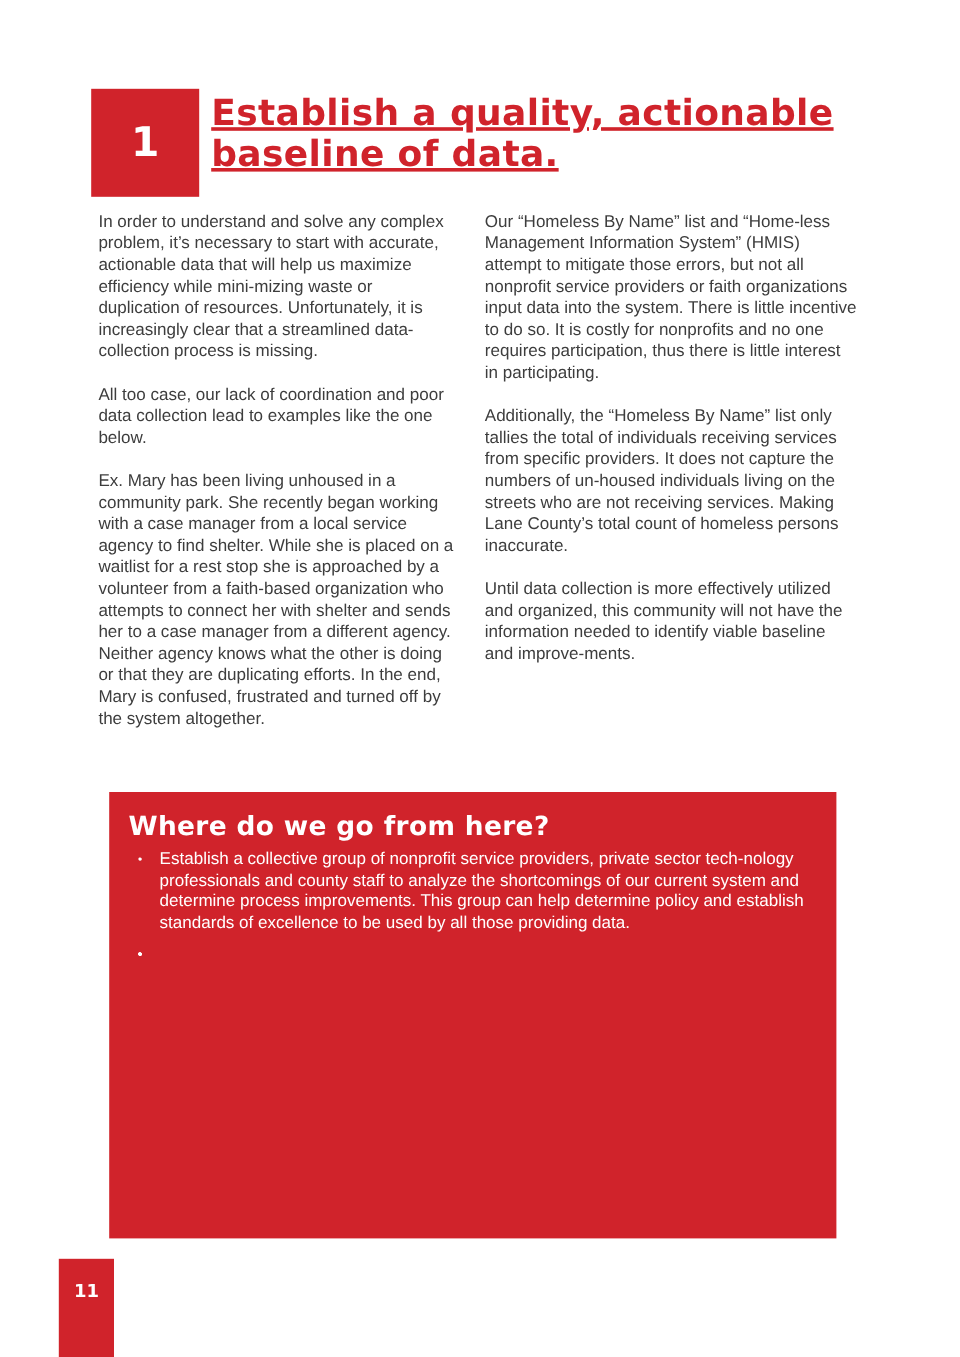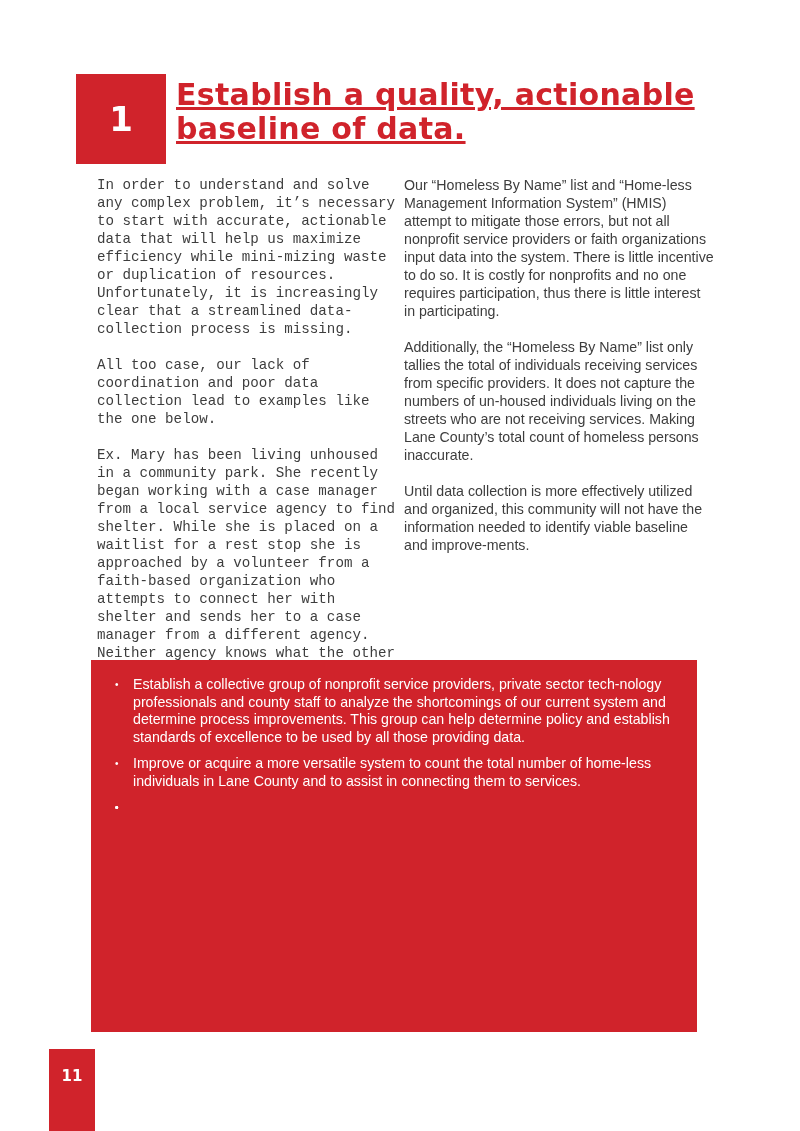--- a/index.html
+++ b/index.html
@@ -51,7 +51,7 @@
       font-size: 14.2px;
       line-height: 18px;
     }
-    .col-left { left: 97px; width: 300px; font-family: Liberation Mono, monospace; }
+    .col-left { left: 82px; width: 300px; }
     .col-right { left: 404px; width: 310px; }
     .col p {
       margin: 0 0 18px 0;

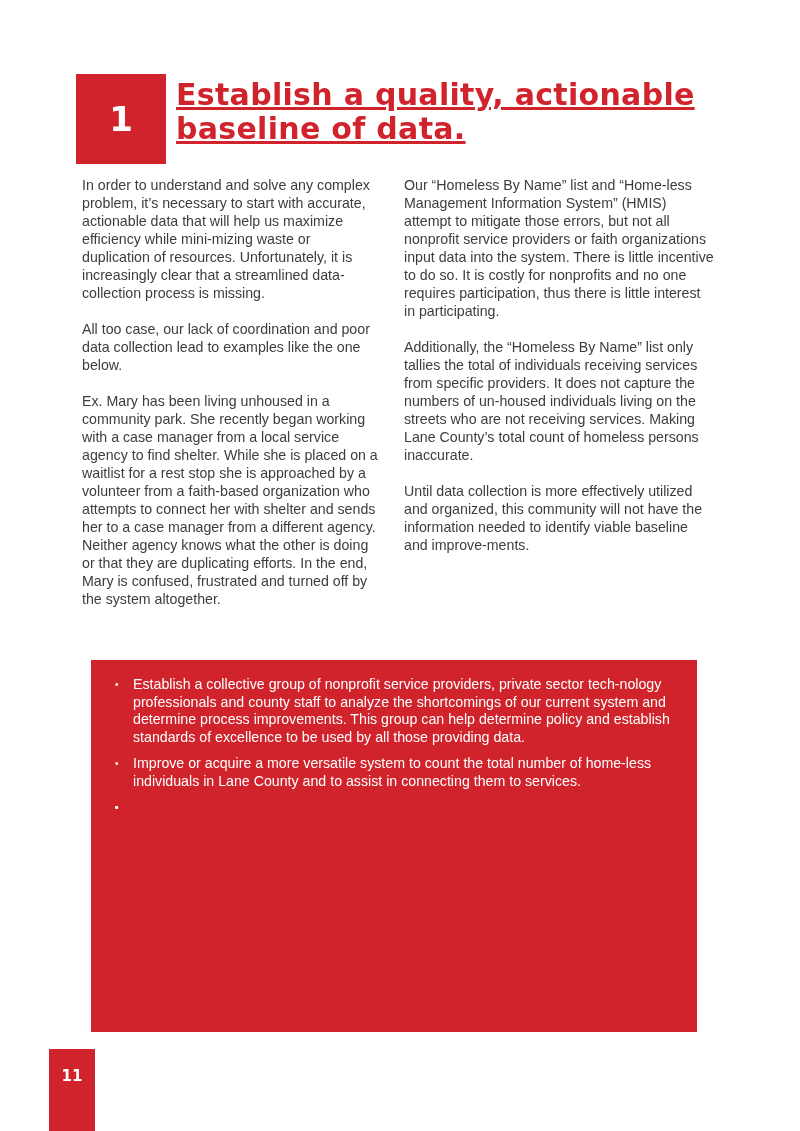--- a/index.html
+++ b/index.html
@@ -133,6 +133,7 @@
 </div>
 
 <div class="callout">
+  <h2>Where do we go from here?</h2>
   <ul>
     <li><span class="bullet">•</span><span>Establish a collective group of nonprofit service providers, private sector      tech-nology professionals and county staff to analyze the shortcomings of our current system and determine process improvements. This group can help determine policy and establish standards of excellence to be used by all those providing data.</span></li>
     <li><span class="bullet">•</span><span>Improve or acquire a more versatile system to count the total number of home-less individuals in Lane County and to assist in connecting them to services.</span></li>

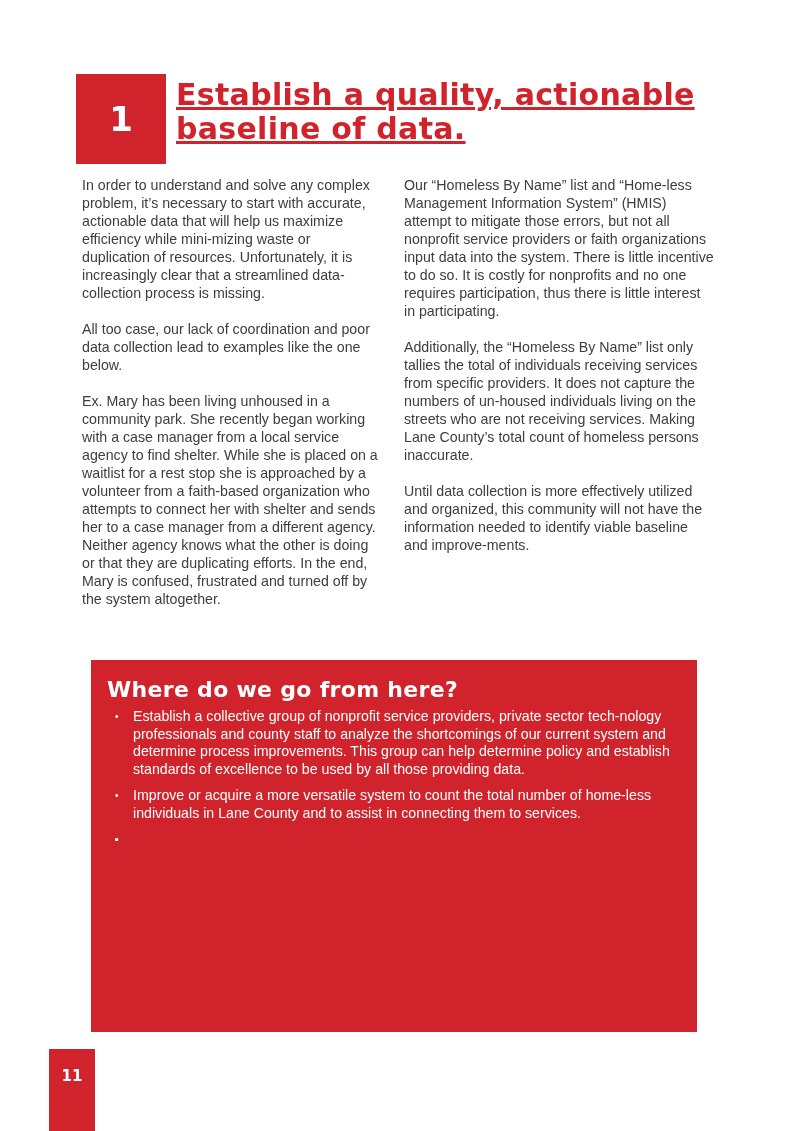--- a/index.html
+++ b/index.html
@@ -136,7 +136,7 @@
   <h2>Where do we go from here?</h2>
   <ul>
     <li><span class="bullet">•</span><span>Establish a collective group of nonprofit service providers, private sector      tech-nology professionals and county staff to analyze the shortcomings of our current system and determine process improvements. This group can help determine policy and establish standards of excellence to be used by all those providing data.</span></li>
-    <li><span class="bullet">•</span><span>Improve or acquire a more versatile system to count the total number of home-less individuals in Lane County and to assist in connecting them to services.</span></li>
+    <li><span class="bullet">•</span></li>
     <li><span class="bullet">•</span></li>
     <li><span class="bullet">•</span></li>
     <li><span class="bullet">•</span></li>

